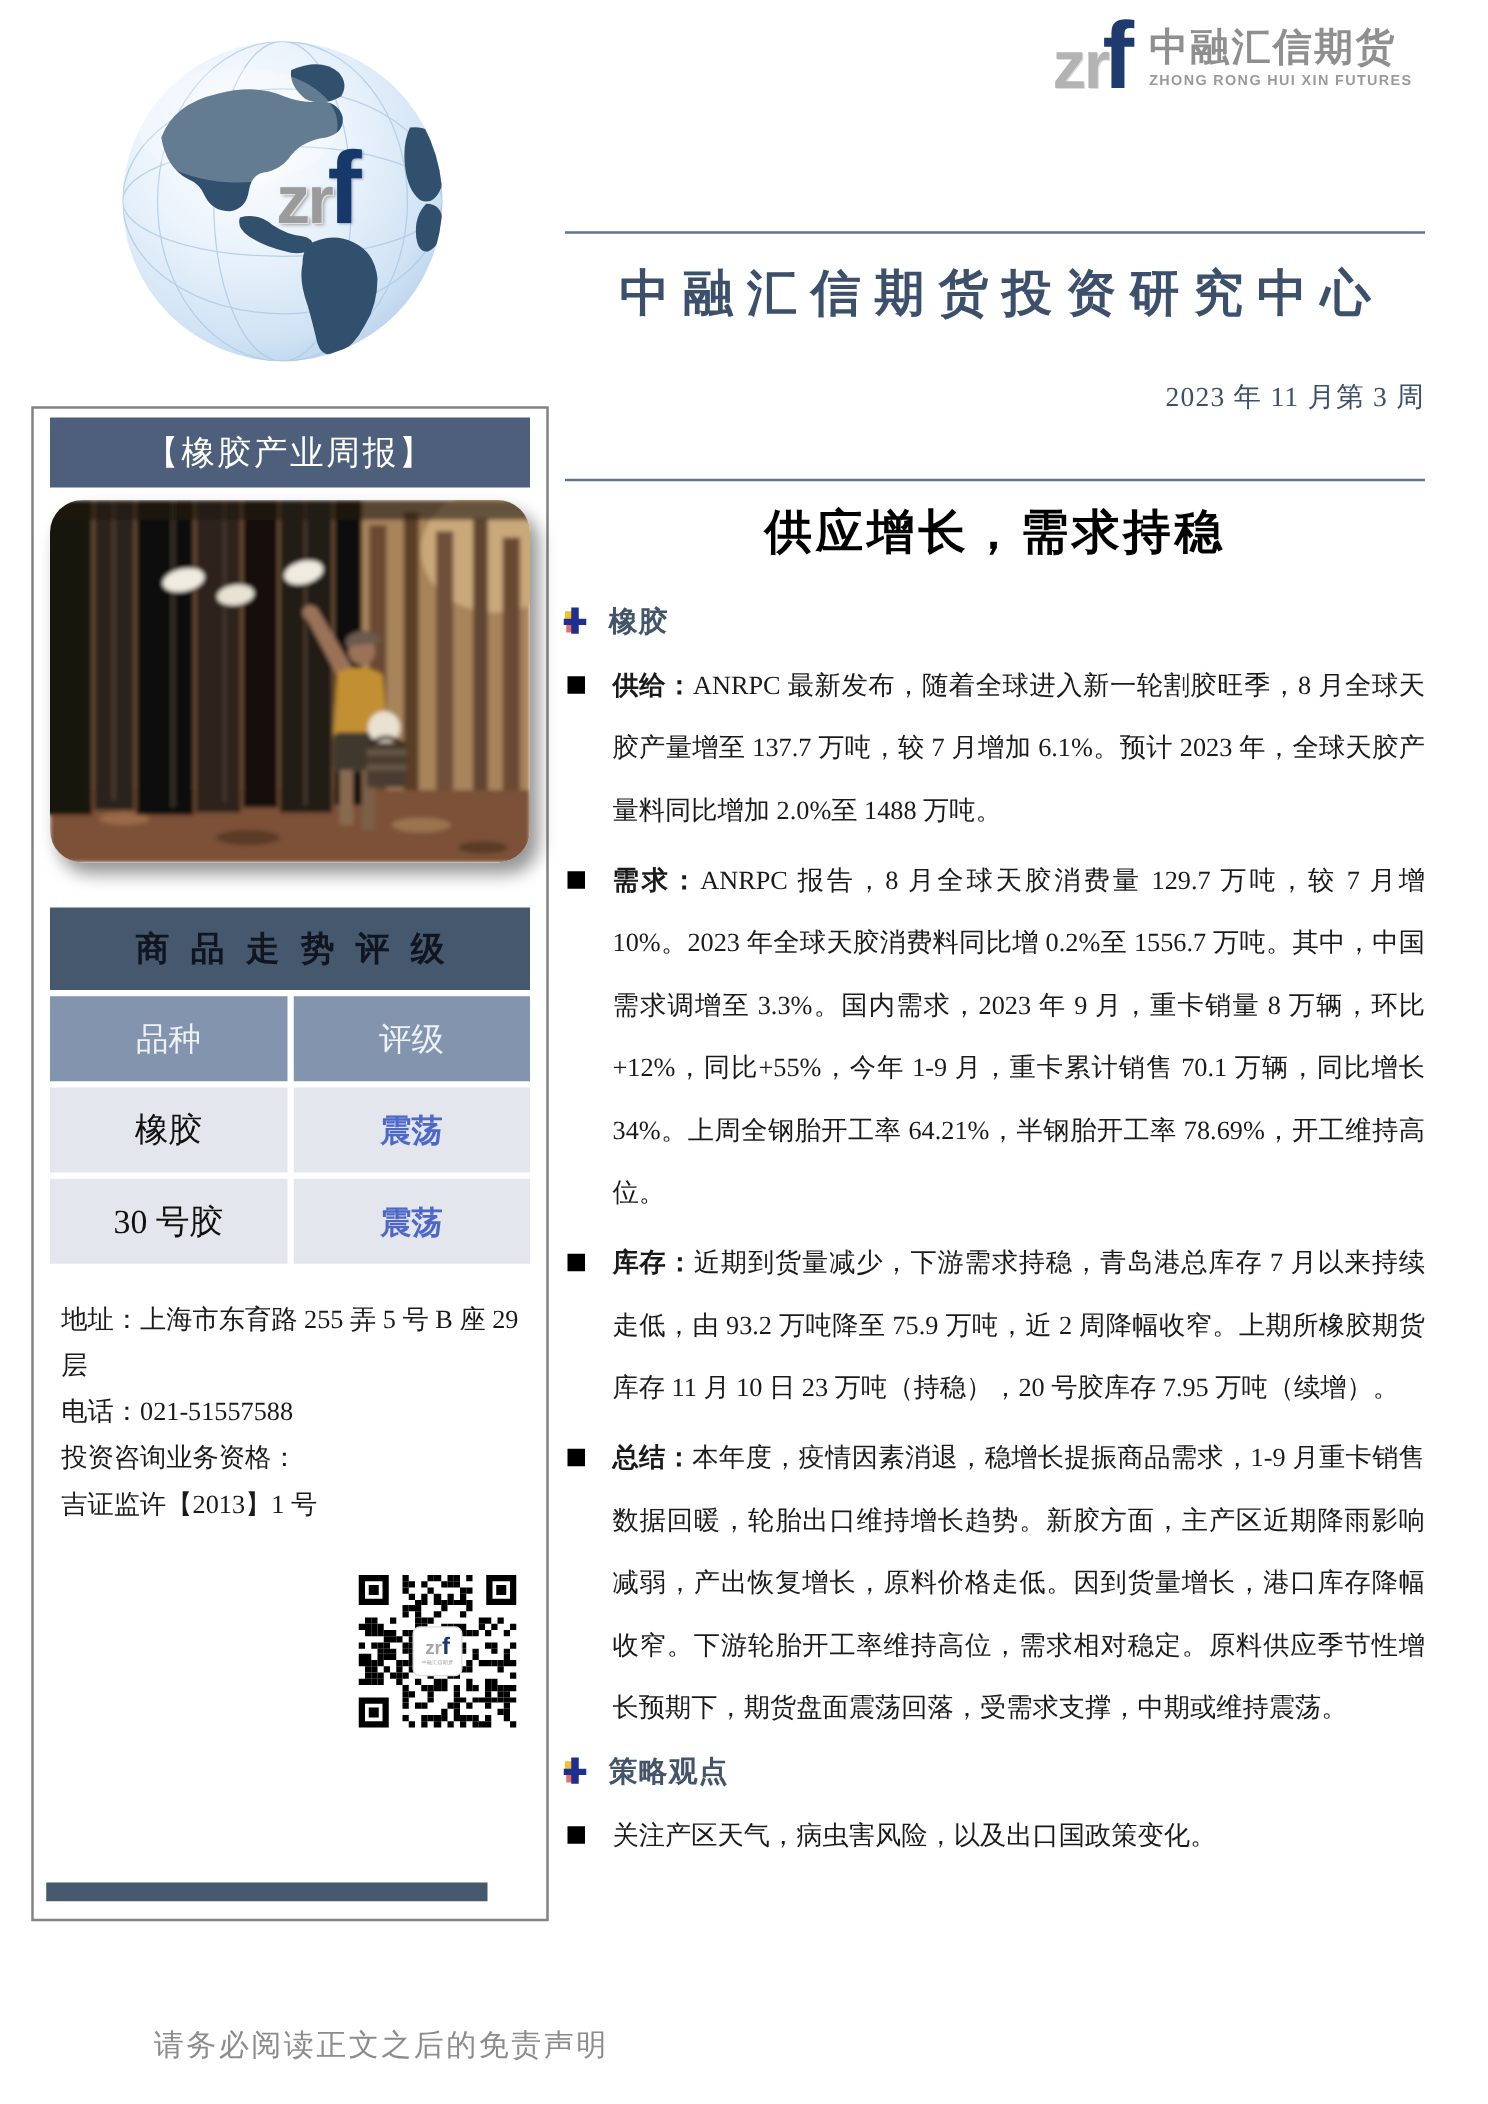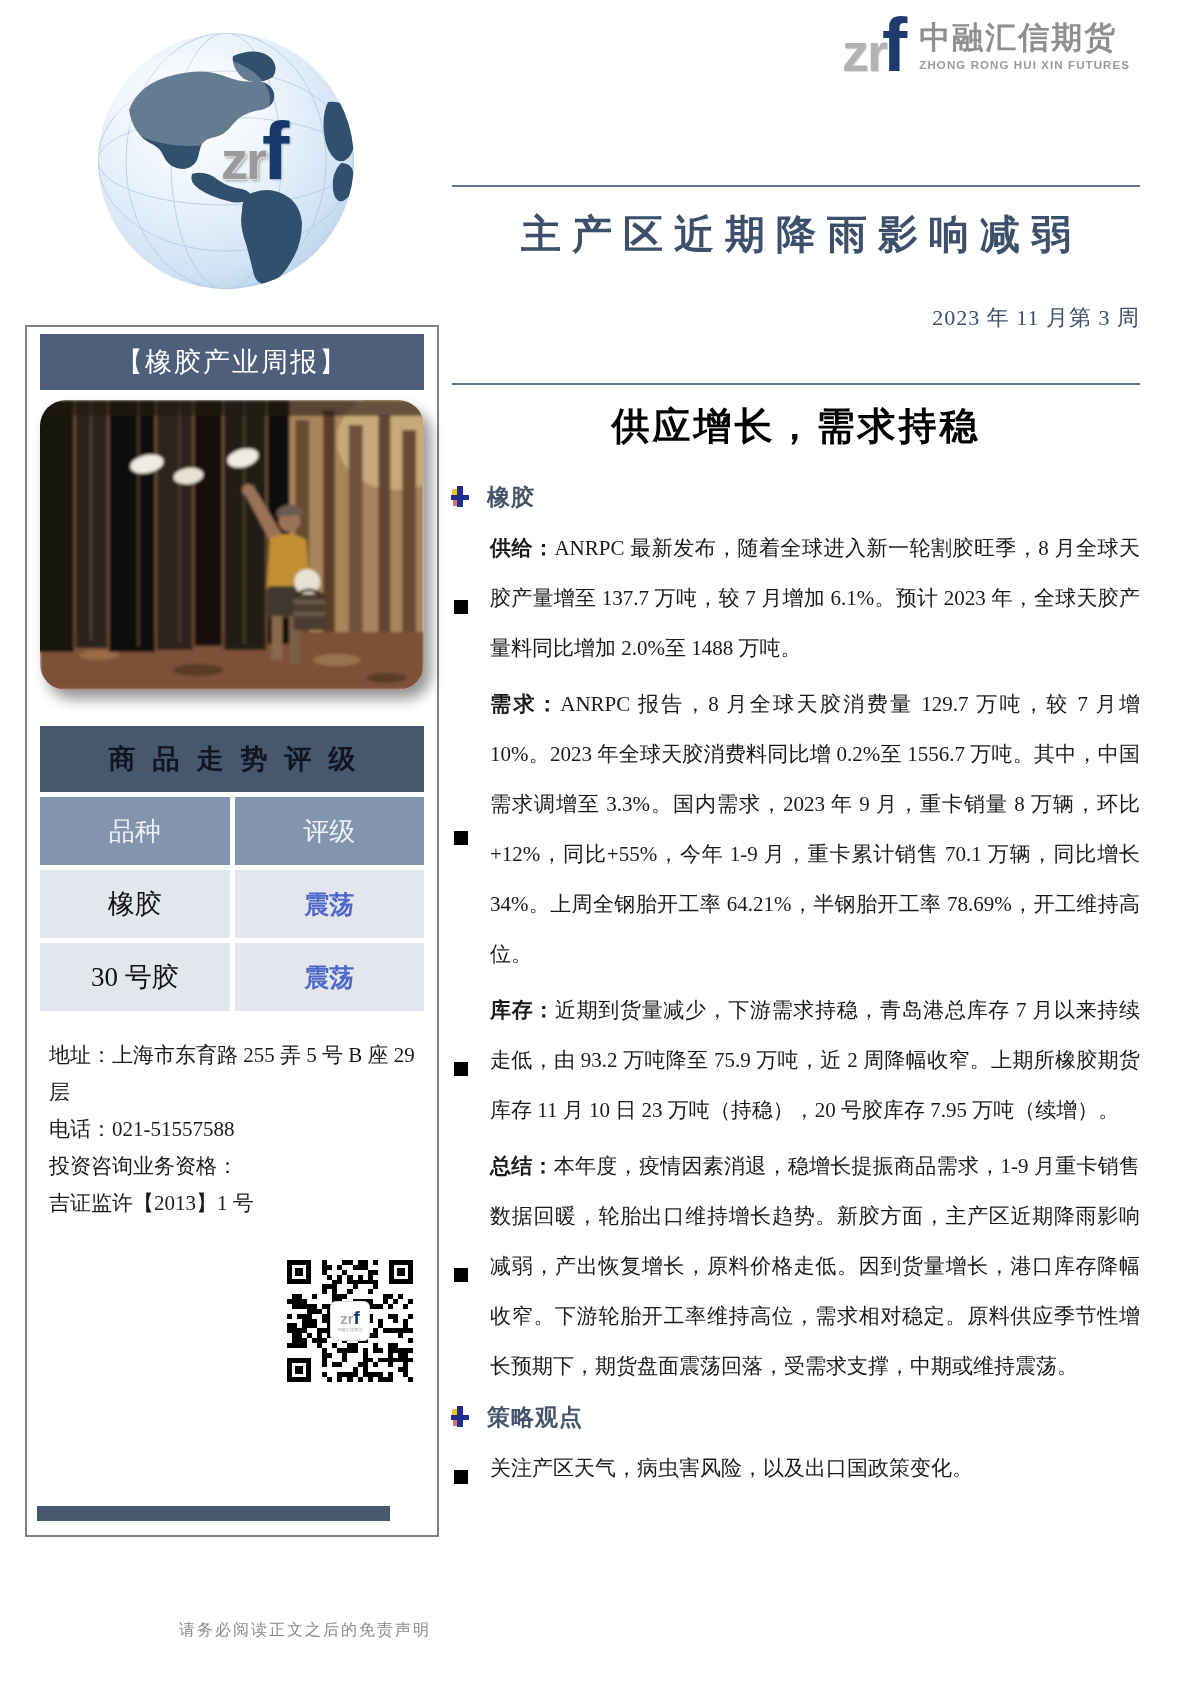--- a/index.html
+++ b/index.html
@@ -477,7 +477,7 @@
 
   <main class="content">
     <div class="rule rule1"></div>
-    <h1 class="center-title">主产区近期降雨影响减弱</h1>
+    <h1 class="center-title">中融汇信期货投资研究中心</h1>
     <div class="issue">2023 年 11 月第 3 周</div>
     <div class="rule rule2"></div>
 

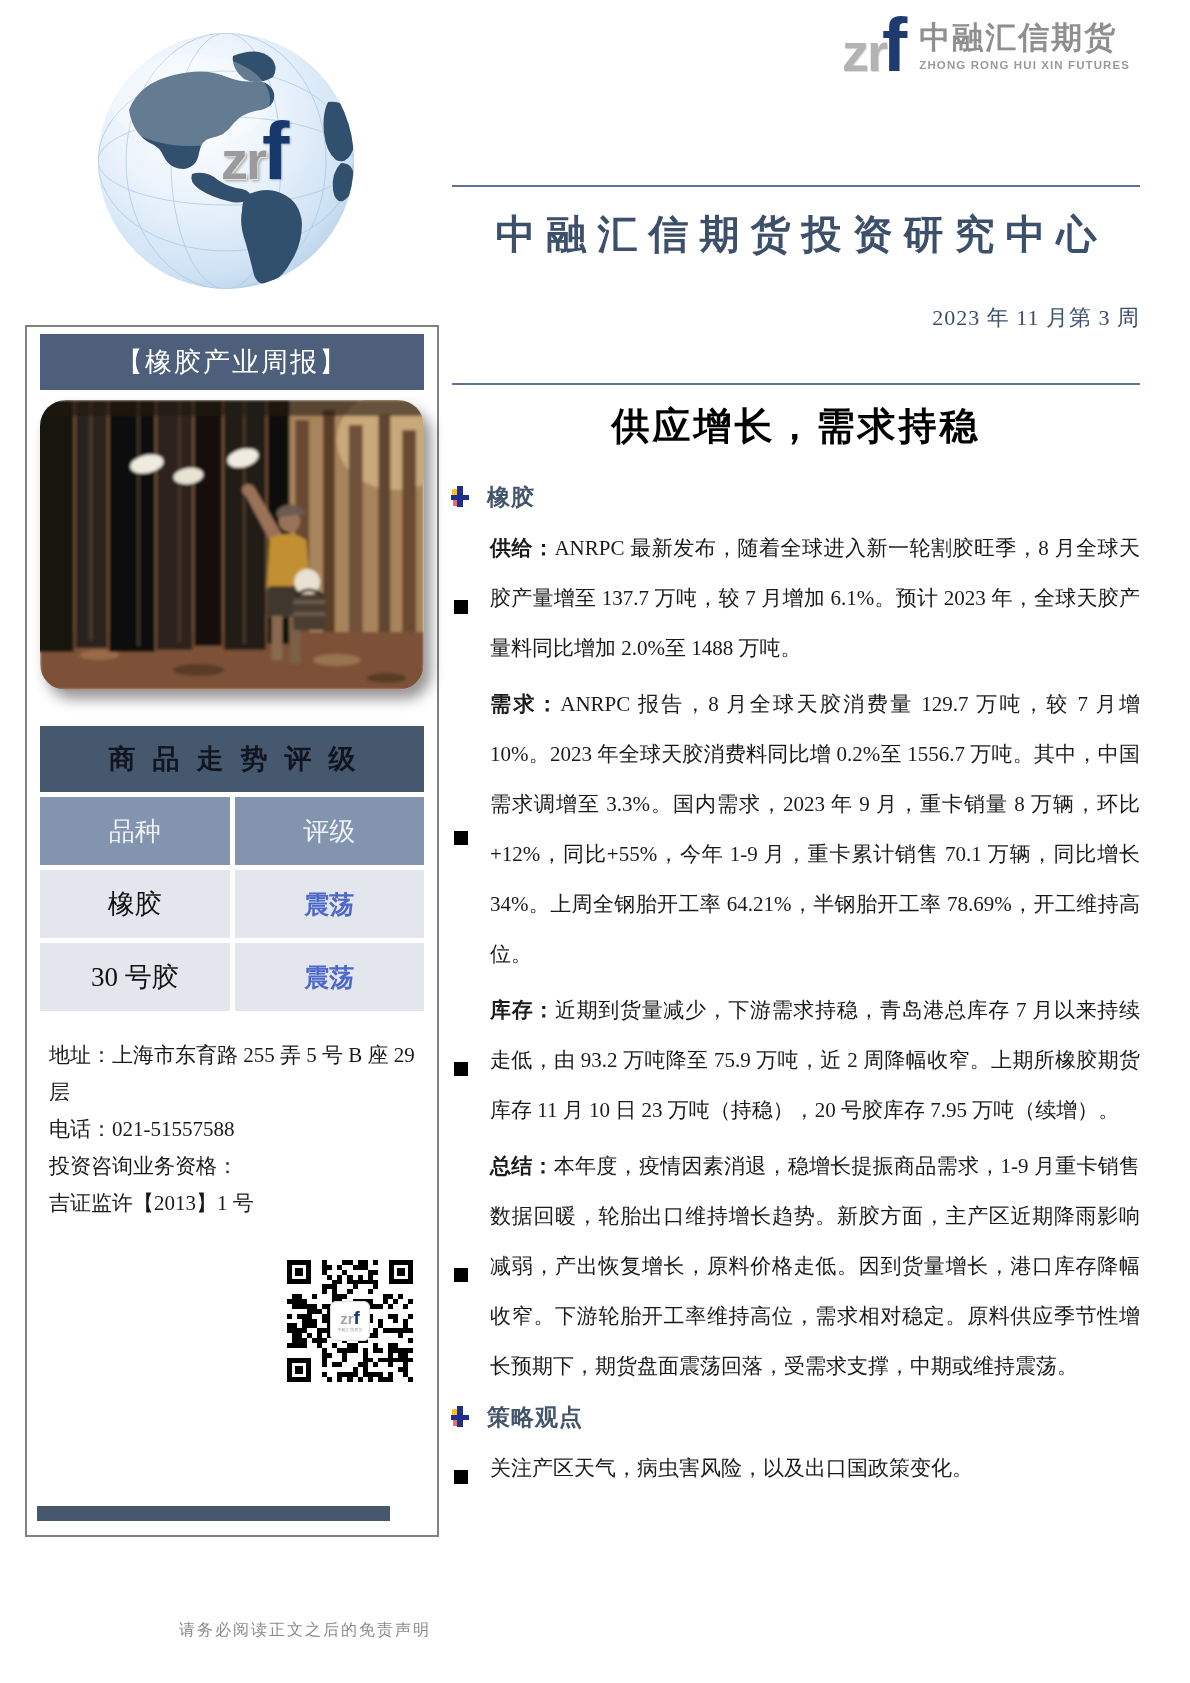--- a/index.html
+++ b/index.html
@@ -78,7 +78,7 @@
   .si-r{left:1px;top:11px;width:9px;height:9px;background:#e05656;opacity:.85;}
   .si-b{left:5px;top:0;width:6px;height:21px;background:#1e2f8f;}
   .si-b::after{content:"";position:absolute;left:-6px;top:9px;width:18px;height:5px;background:#1e2f8f;}
-  .bullet-item{display:flex;margin-top:6px;align-items:center;}
+  .bullet-item{display:flex;margin-top:6px;}
   .bullet-item .sq{width:14px;height:14px;background:#000;margin:18px 22px 0 2px;flex:none;}
   .bullet-text{margin:0;font-size:21px;line-height:50px;text-align:justify;color:#1a1a1a;flex:1;}
   .bullet-text b{font-weight:bold;}

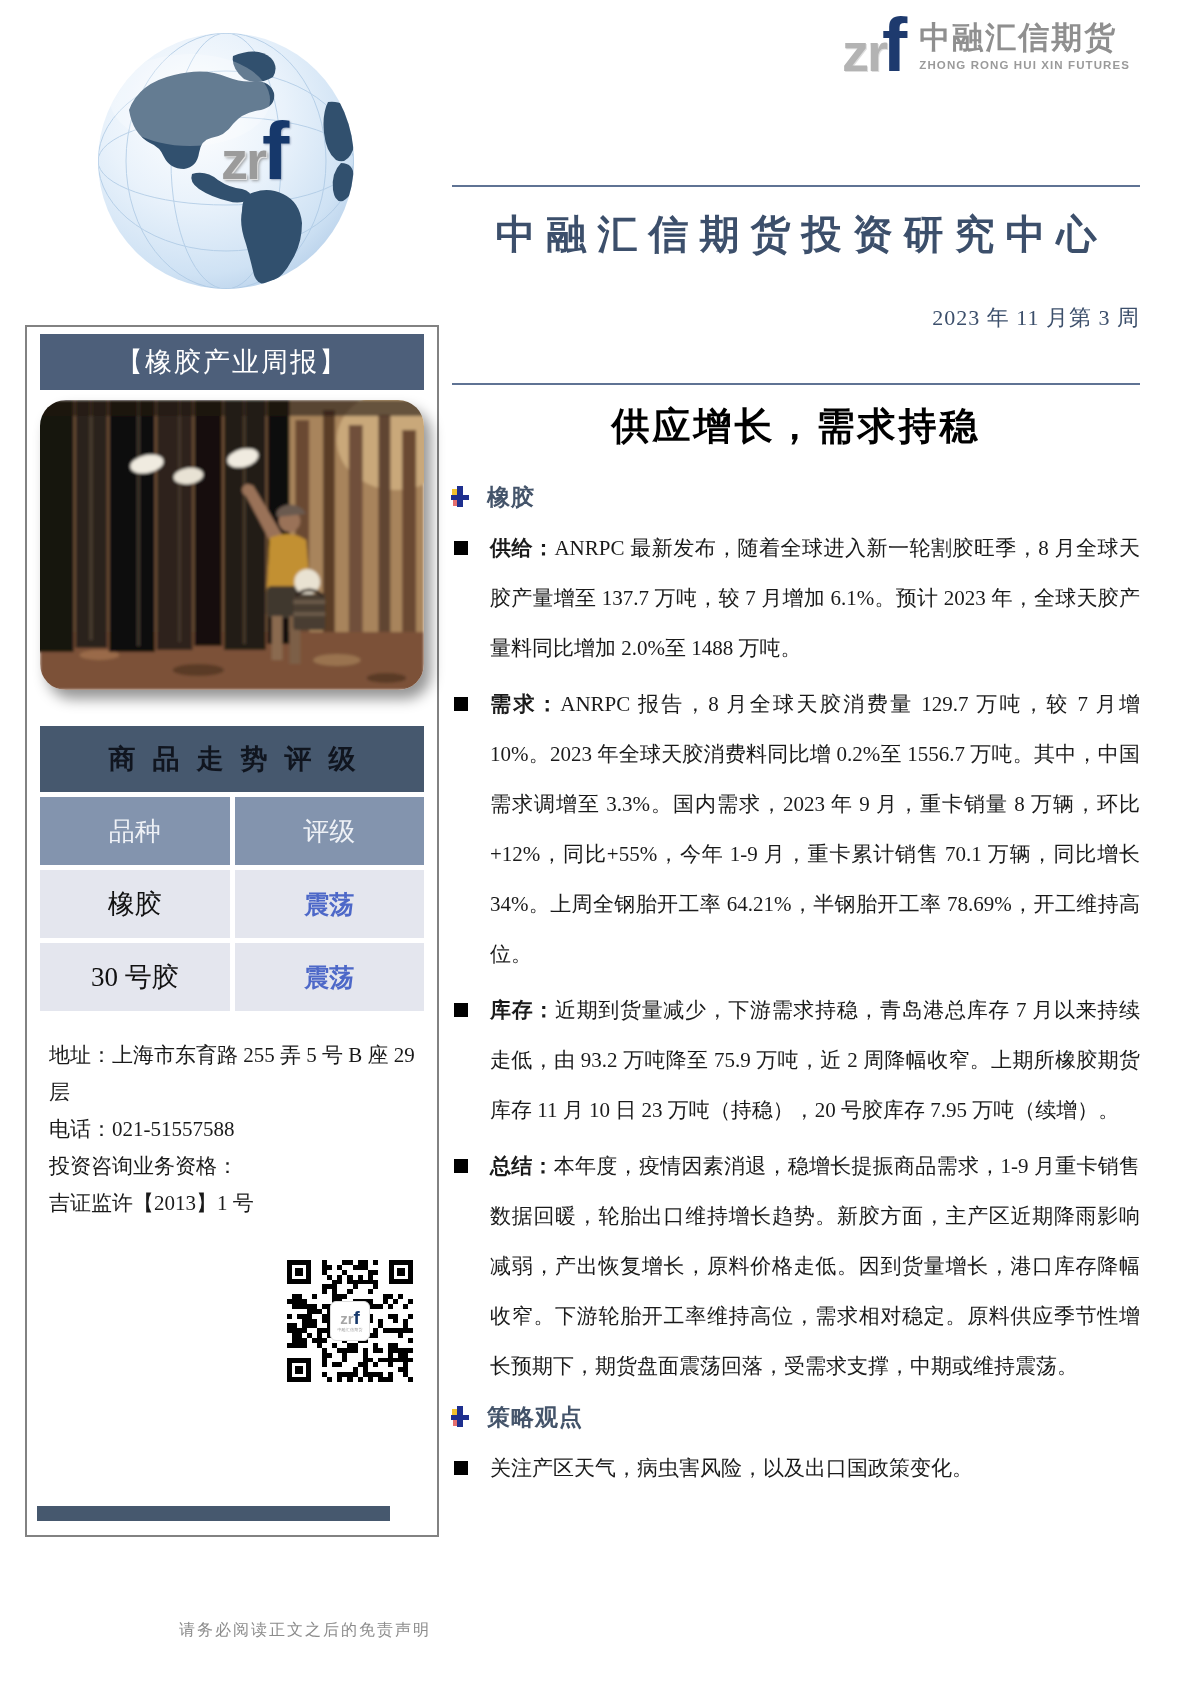--- a/index.html
+++ b/index.html
@@ -84,7 +84,7 @@
   .bullet-text b{font-weight:bold;}
 
   .page-footer{position:absolute;top:1620px;left:90px;width:430px;text-align:center;
-               font-size:16px;color:#8c8c8c;letter-spacing:2px;}
+               font-size:24px;color:#8c8c8c;letter-spacing:2px;}
 </style>
 </head>
 <body>

